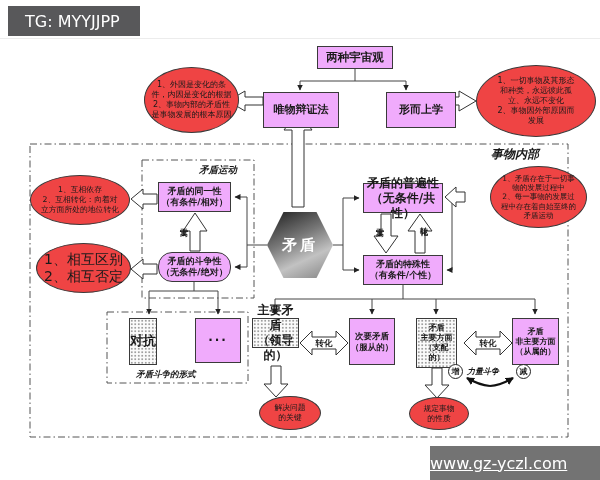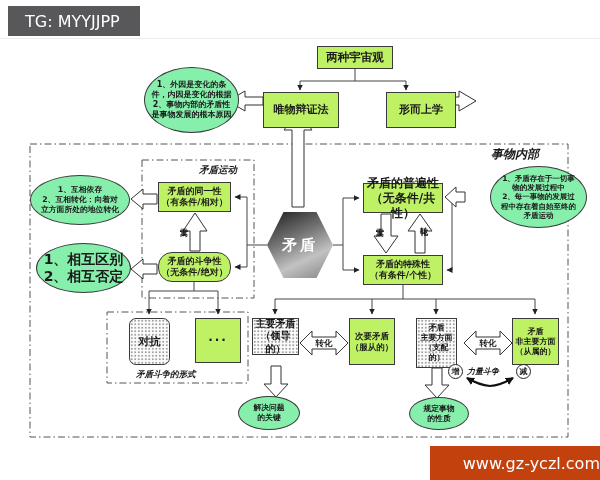--- a/index.html
+++ b/index.html
@@ -9,7 +9,7 @@
   svg.layer{position:absolute;left:0;top:0;z-index:1;}
   .node{z-index:3;display:flex;align-items:center;justify-content:center;text-align:center;
         white-space:pre-line;line-height:1.25;}
-  .nbox{background:#bef264;border:1px solid #3a3a3a;font-weight:bold;}
+  .nbox{background:#f0abfc;border:1px solid #3a3a3a;font-weight:bold;}
   .ellipse{background:#86efac;border:1px solid #3a3a3a;border-radius:50%;font-weight:bold;}
   .dotfill{background-color:#fbfbfb;background-image:radial-gradient(#8a8a8a 0.6px,transparent 0.7px);
            background-size:3.5px 3.5px;}

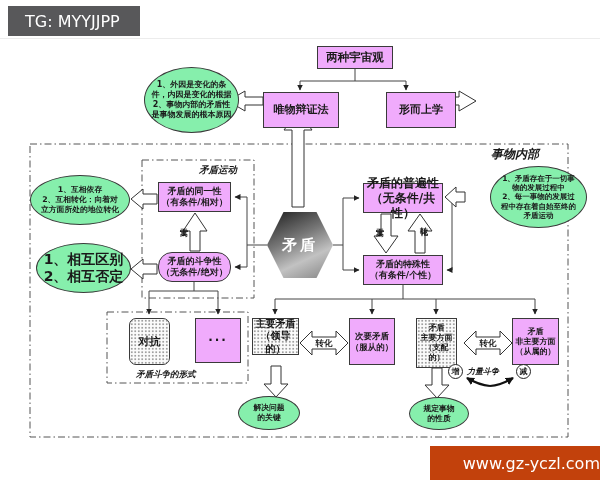--- a/index.html
+++ b/index.html
@@ -10,7 +10,7 @@
   .node{z-index:3;display:flex;align-items:center;justify-content:center;text-align:center;
         white-space:pre-line;line-height:1.25;}
   .nbox{background:#f0abfc;border:1px solid #3a3a3a;font-weight:bold;}
-  .ellipse{background:#86efac;border:1px solid #3a3a3a;border-radius:50%;font-weight:bold;}
+  .ellipse{background:#ef4444;border:1px solid #3a3a3a;border-radius:50%;font-weight:normal;}
   .dotfill{background-color:#fbfbfb;background-image:radial-gradient(#8a8a8a 0.6px,transparent 0.7px);
            background-size:3.5px 3.5px;}
   .region-label{z-index:3;font-weight:bold;font-style:italic;white-space:nowrap;}

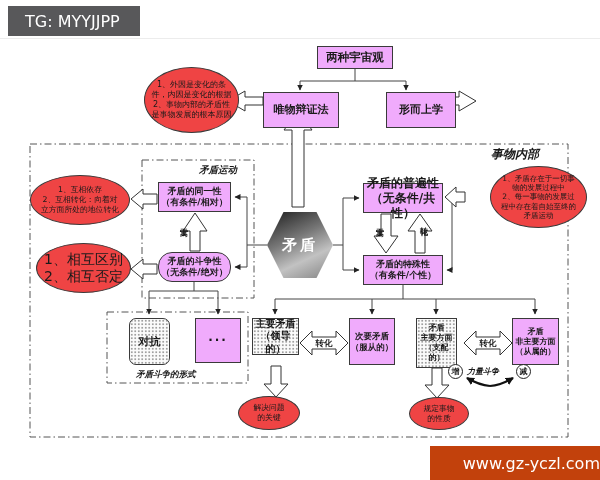--- a/index.html
+++ b/index.html
@@ -112,6 +112,11 @@
 件，内因是变化的根据
 2、事物内部的矛盾性
 是事物发展的根本原因</div>
+  <div class="abs node ellipse" style="left:476px;top:65px;width:120px;height:72px;font-size:8px;">1、一切事物及其形态
+和种类，永远彼此孤
+立、永远不变化
+2、事物因外部原因而
+发展</div>
 
   <div class="abs region-label" style="left:491px;top:146px;font-size:12px;">事物内部</div>
   <div class="abs region-label" style="left:199px;top:164px;font-size:9.5px;">矛盾运动</div>

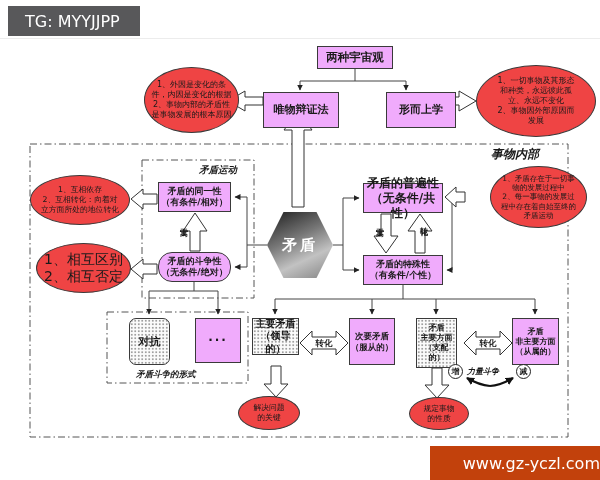--- a/index.html
+++ b/index.html
@@ -149,7 +149,7 @@
 
   <div class="abs node nbox dotfill" style="left:129px;top:318px;width:41px;height:47px;font-size:11px;border-radius:7px;">对抗</div>
   <div class="abs node nbox" style="left:195px;top:318px;width:46px;height:45px;font-size:12px;letter-spacing:2px;">···</div>
-  <div class="abs node nbox dotfill" style="left:252px;top:318px;width:47px;height:37px;font-size:10px;">主要矛盾
+  <div class="abs node nbox dotfill" style="left:252px;top:318px;width:47px;height:30px;font-size:12px;">主要矛盾
 （领导的）</div>
   <div class="abs hlabel" style="left:311px;top:338px;width:26px;">转化</div>
   <div class="abs node nbox" style="left:349px;top:318px;width:46px;height:47px;font-size:8.5px;">次要矛盾

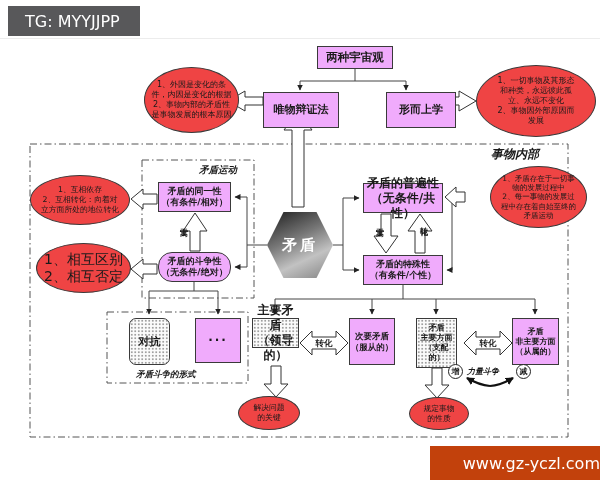--- a/index.html
+++ b/index.html
@@ -147,7 +147,7 @@
 程中存在着自始至终的
 矛盾运动</div>
 
-  <div class="abs node nbox dotfill" style="left:129px;top:318px;width:41px;height:47px;font-size:11px;border-radius:7px;">对抗</div>
+  <div class="abs node nbox dotfill" style="left:129px;top:318px;width:28px;height:47px;font-size:13px;">对抗</div>
   <div class="abs node nbox" style="left:195px;top:318px;width:46px;height:45px;font-size:12px;letter-spacing:2px;">···</div>
   <div class="abs node nbox dotfill" style="left:252px;top:318px;width:47px;height:30px;font-size:12px;">主要矛盾
 （领导的）</div>

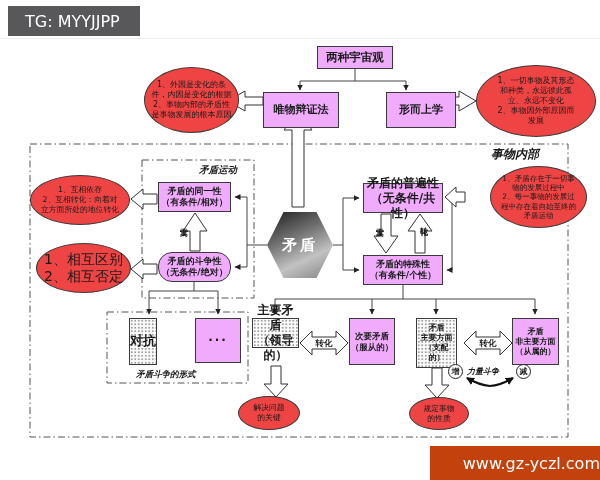--- a/index.html
+++ b/index.html
@@ -166,7 +166,7 @@
   <div class="abs circ" style="left:516px;top:364px;width:15px;height:15px;">减</div>
   <div class="abs region-label" style="left:467px;top:366px;font-size:8px;">力量斗争</div>
 
-  <div class="abs node ellipse" style="left:238px;top:396px;width:62px;height:34px;font-size:7.8px;">解决问题
+  <div class="abs node ellipse" style="left:259px;top:396px;width:62px;height:34px;font-size:7.8px;">解决问题
 的关键</div>
   <div class="abs node ellipse" style="left:409px;top:397px;width:60px;height:33px;font-size:7.8px;">规定事物
 的性质</div>

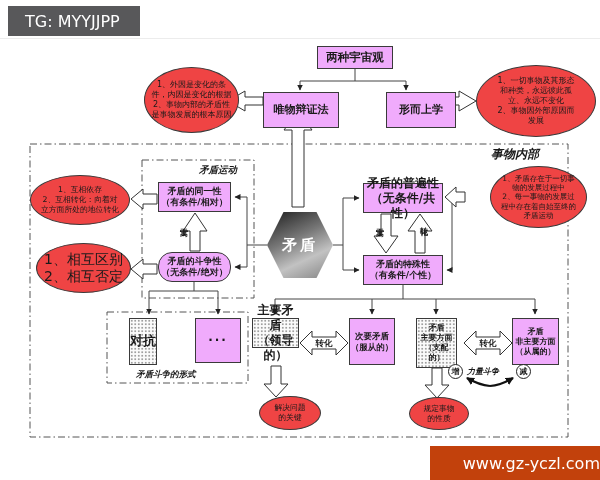--- a/index.html
+++ b/index.html
@@ -101,7 +101,7 @@
     <span>TG: MYYJJPP</span>
   </div>
   <div class="abs thinline" style="left:0;top:38px;width:600px;height:0;"></div>
-  <div class="abs tagbar" style="left:430px;top:446px;width:170px;height:34px;background:#c2410c;justify-content:flex-end;font-size:16px;">
+  <div class="abs tagbar" style="left:430px;top:446px;width:170px;height:34px;background:#737373;justify-content:flex-start;font-size:16px;text-decoration:underline;">
     <span>www.gz-yczl.com</span>
   </div>
 

